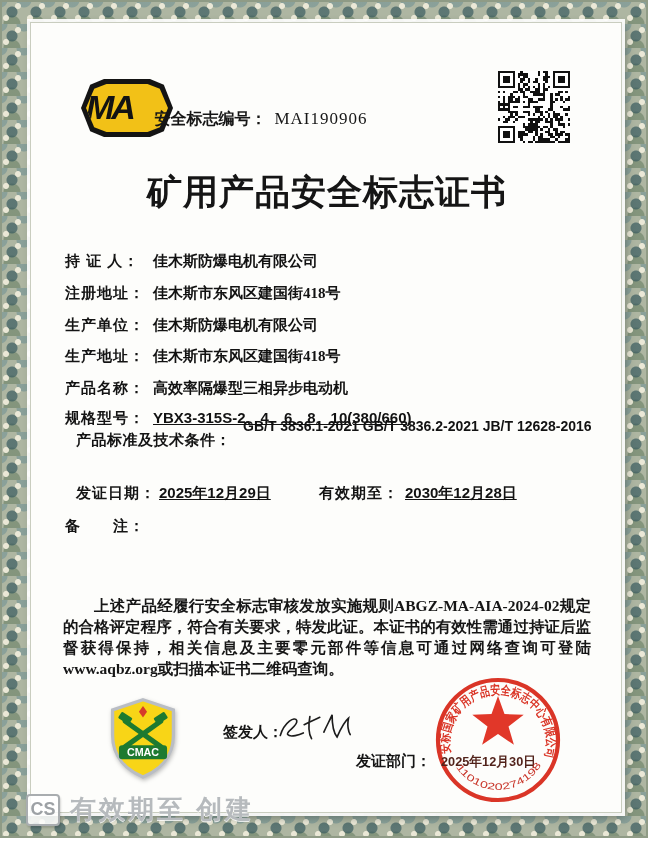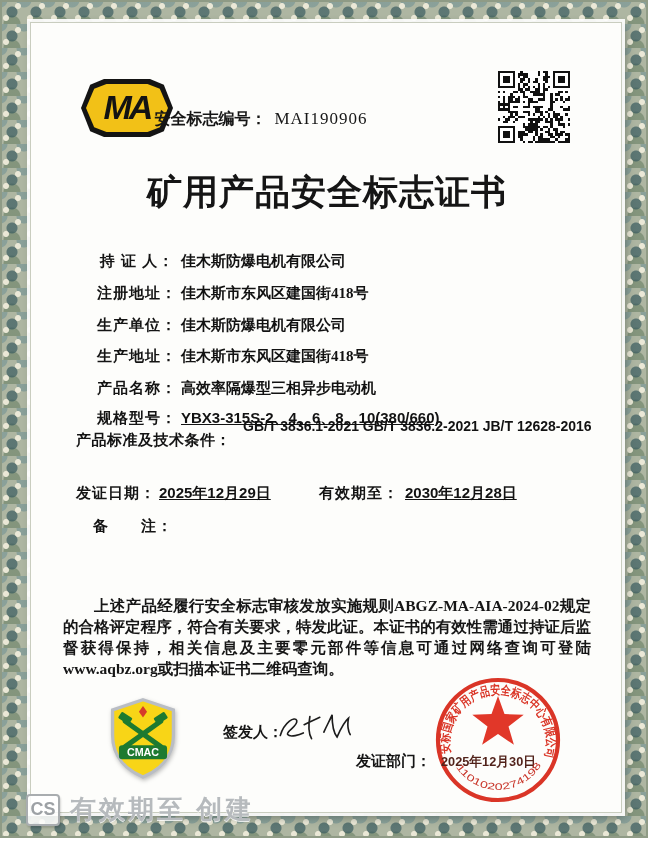--- a/index.html
+++ b/index.html
@@ -27,7 +27,7 @@
     display:flex;align-items:center;justify-content:center;}
   .ma-inner{width:82px;height:48px;background:#f2c117;
     clip-path:polygon(0 50%,10% 10%,25% 0,75% 0,90% 10%,100% 50%,90% 90%,75% 100%,25% 100%,10% 90%);
-    display:flex;align-items:center;justify-content:center;}
+    display:flex;align-items:center;justify-content:flex-start;}
   .ma-text{font:900 34px "Liberation Sans",sans-serif;font-style:italic;letter-spacing:-3px;
     color:#131313;transform:translateY(-1px);}
   

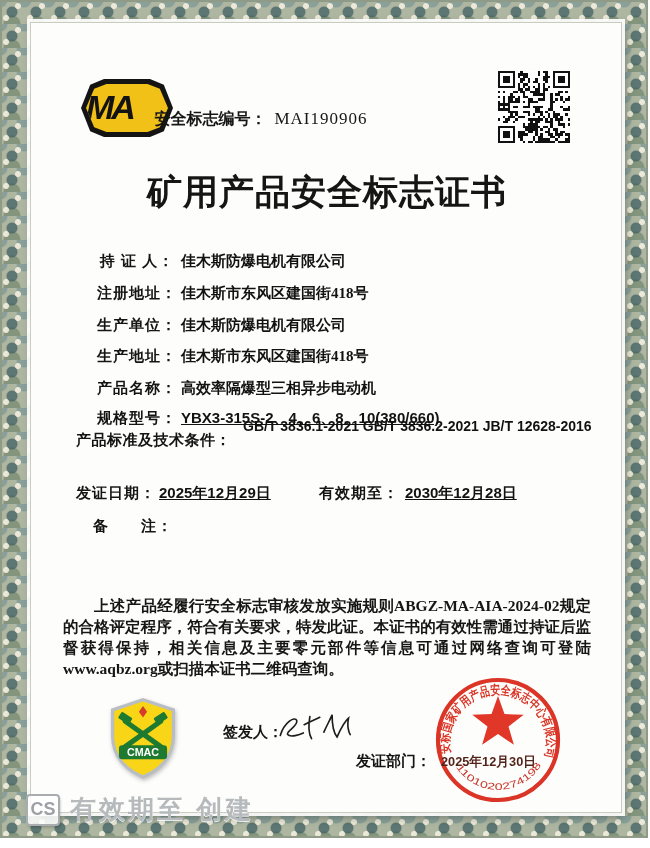--- a/index.html
+++ b/index.html
@@ -40,7 +40,7 @@
   .title{position:absolute;left:0;top:146px;width:592px;text-align:center;
     font:900 35px "Liberation Sans",sans-serif;color:#151515;letter-spacing:1px;}
   
-  .row{position:absolute;left:62px;display:flex;align-items:flex-start;text-align:center;}
+  .row{position:absolute;left:34px;display:flex;align-items:flex-start;}
   .lbl{font:700 15px "Liberation Sans",sans-serif;color:#141414;width:88px;flex:0 0 auto;letter-spacing:1px;}
   .val{font:700 15px "Liberation Serif",serif;color:#121212;}
   .val-alnum{font:700 15px "Liberation Sans",sans-serif;color:#121212;text-decoration:underline;}

